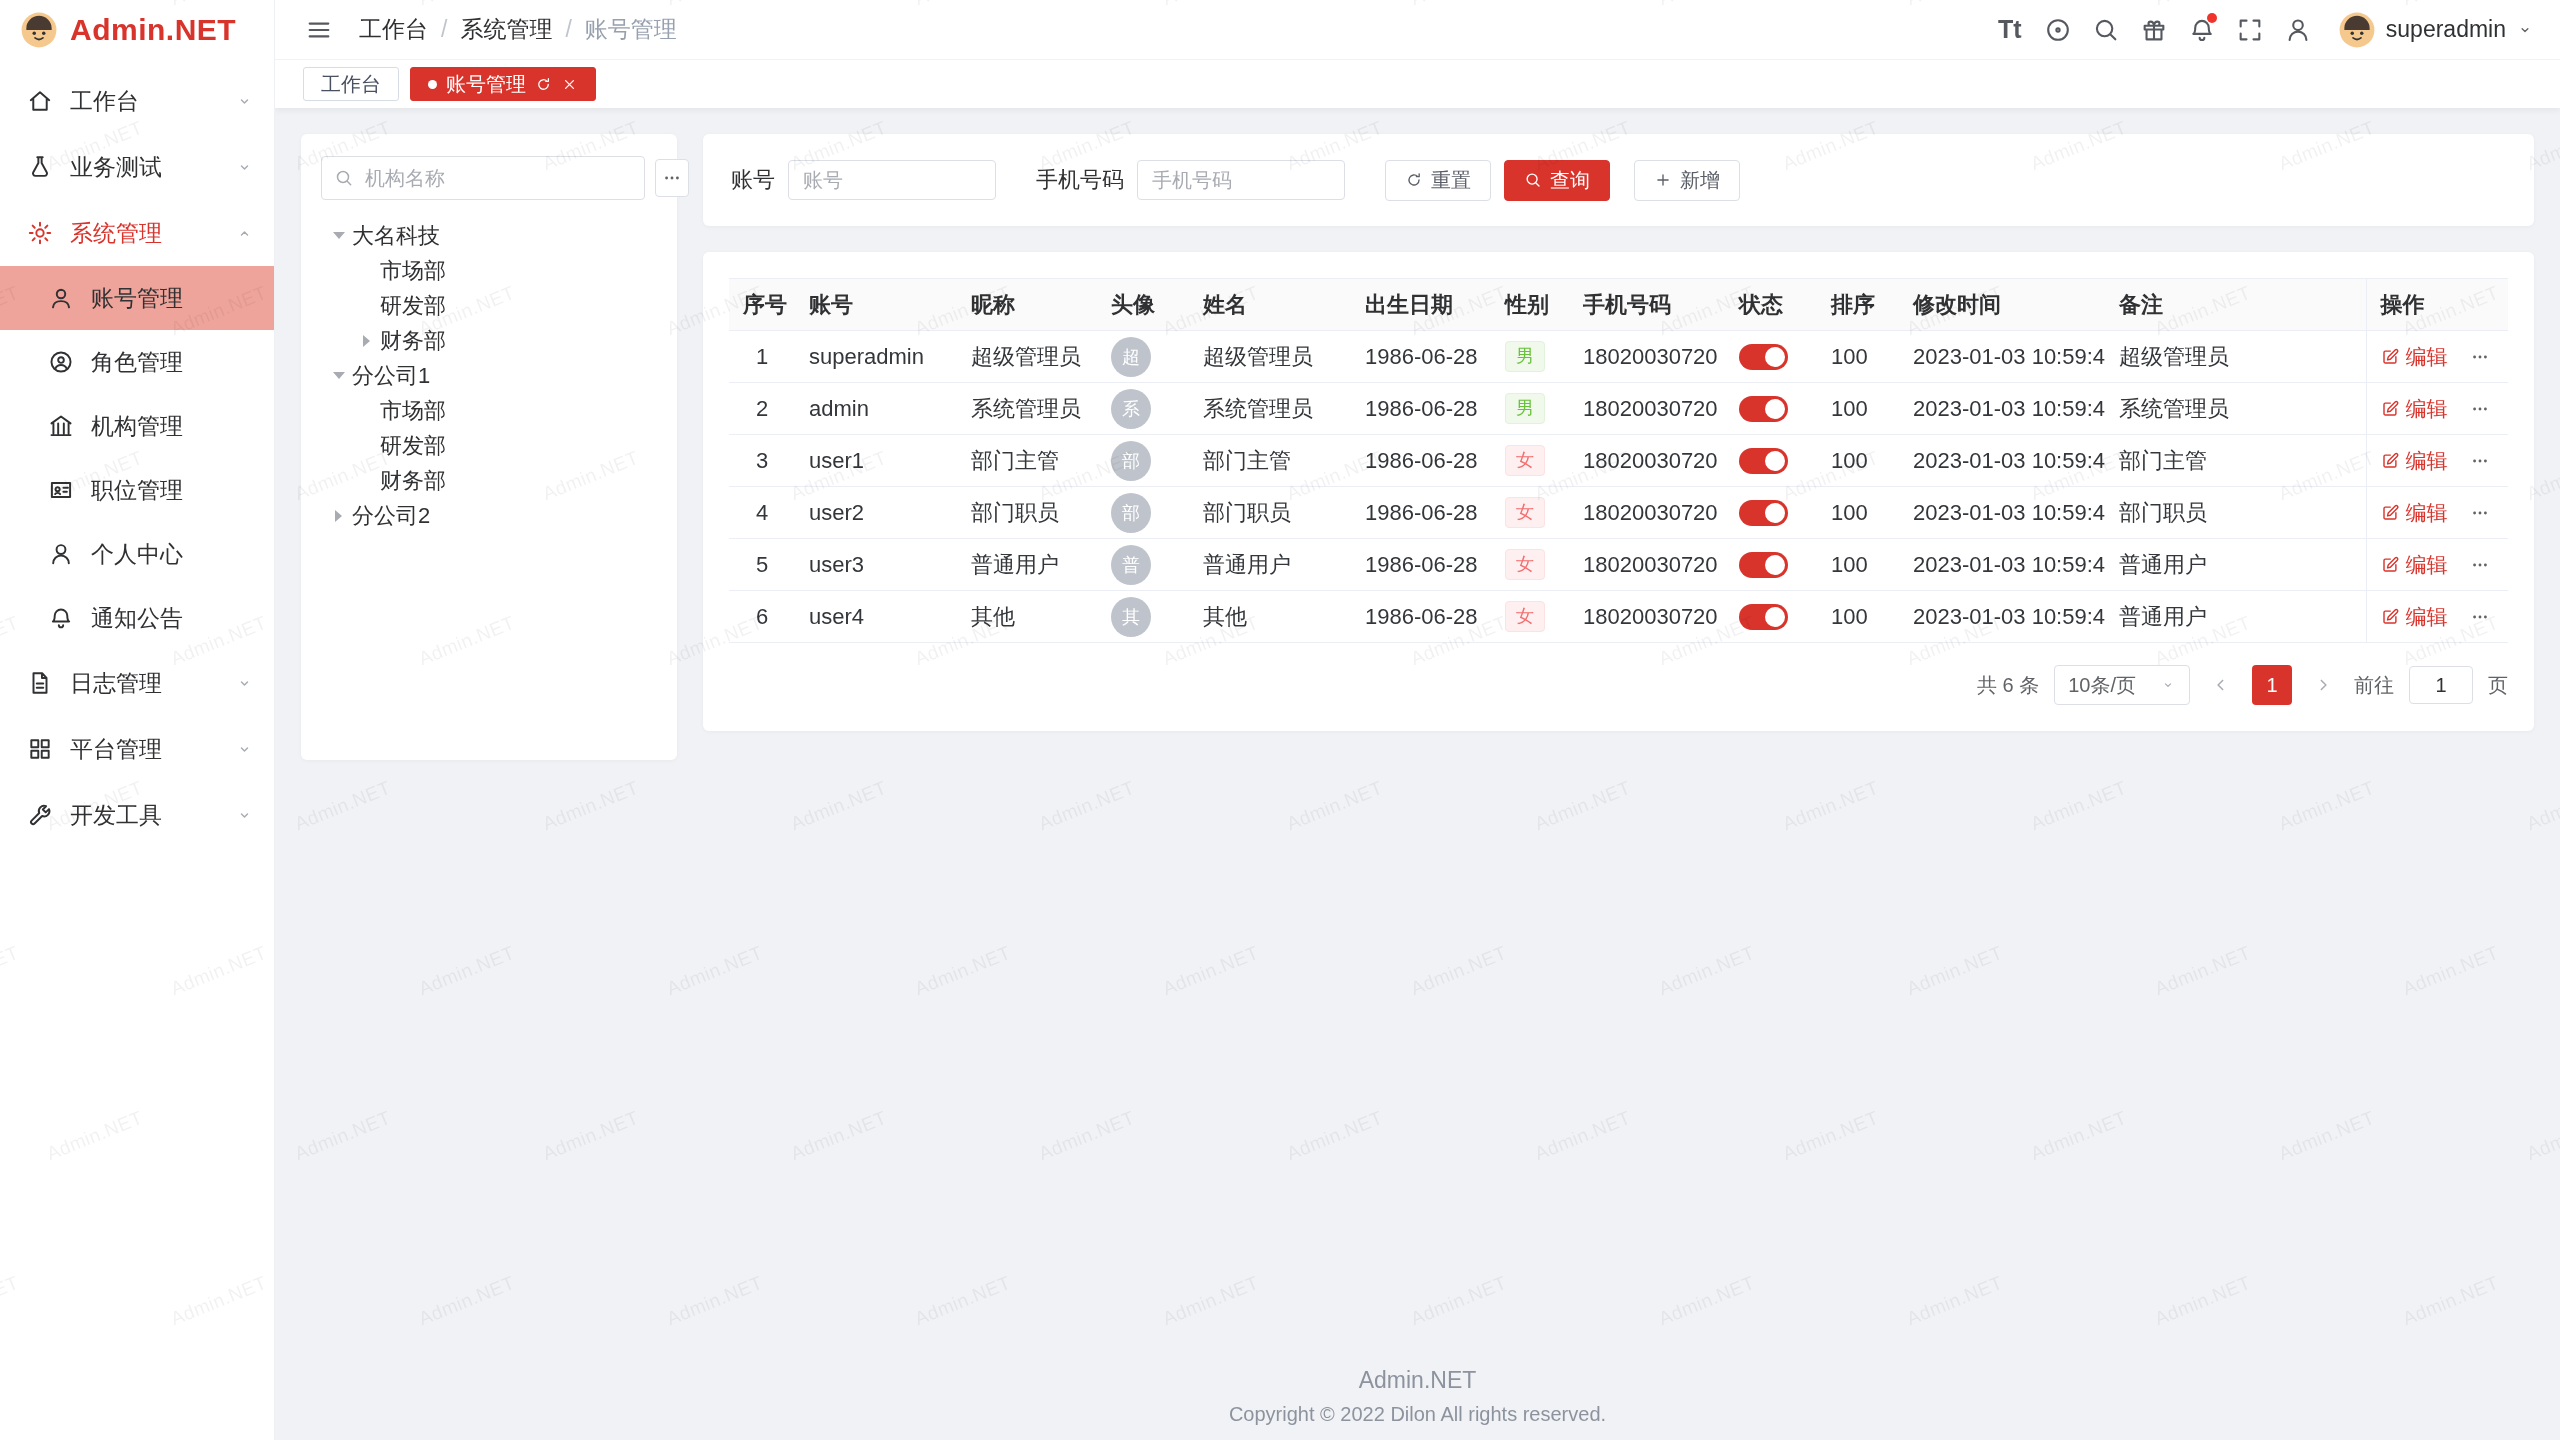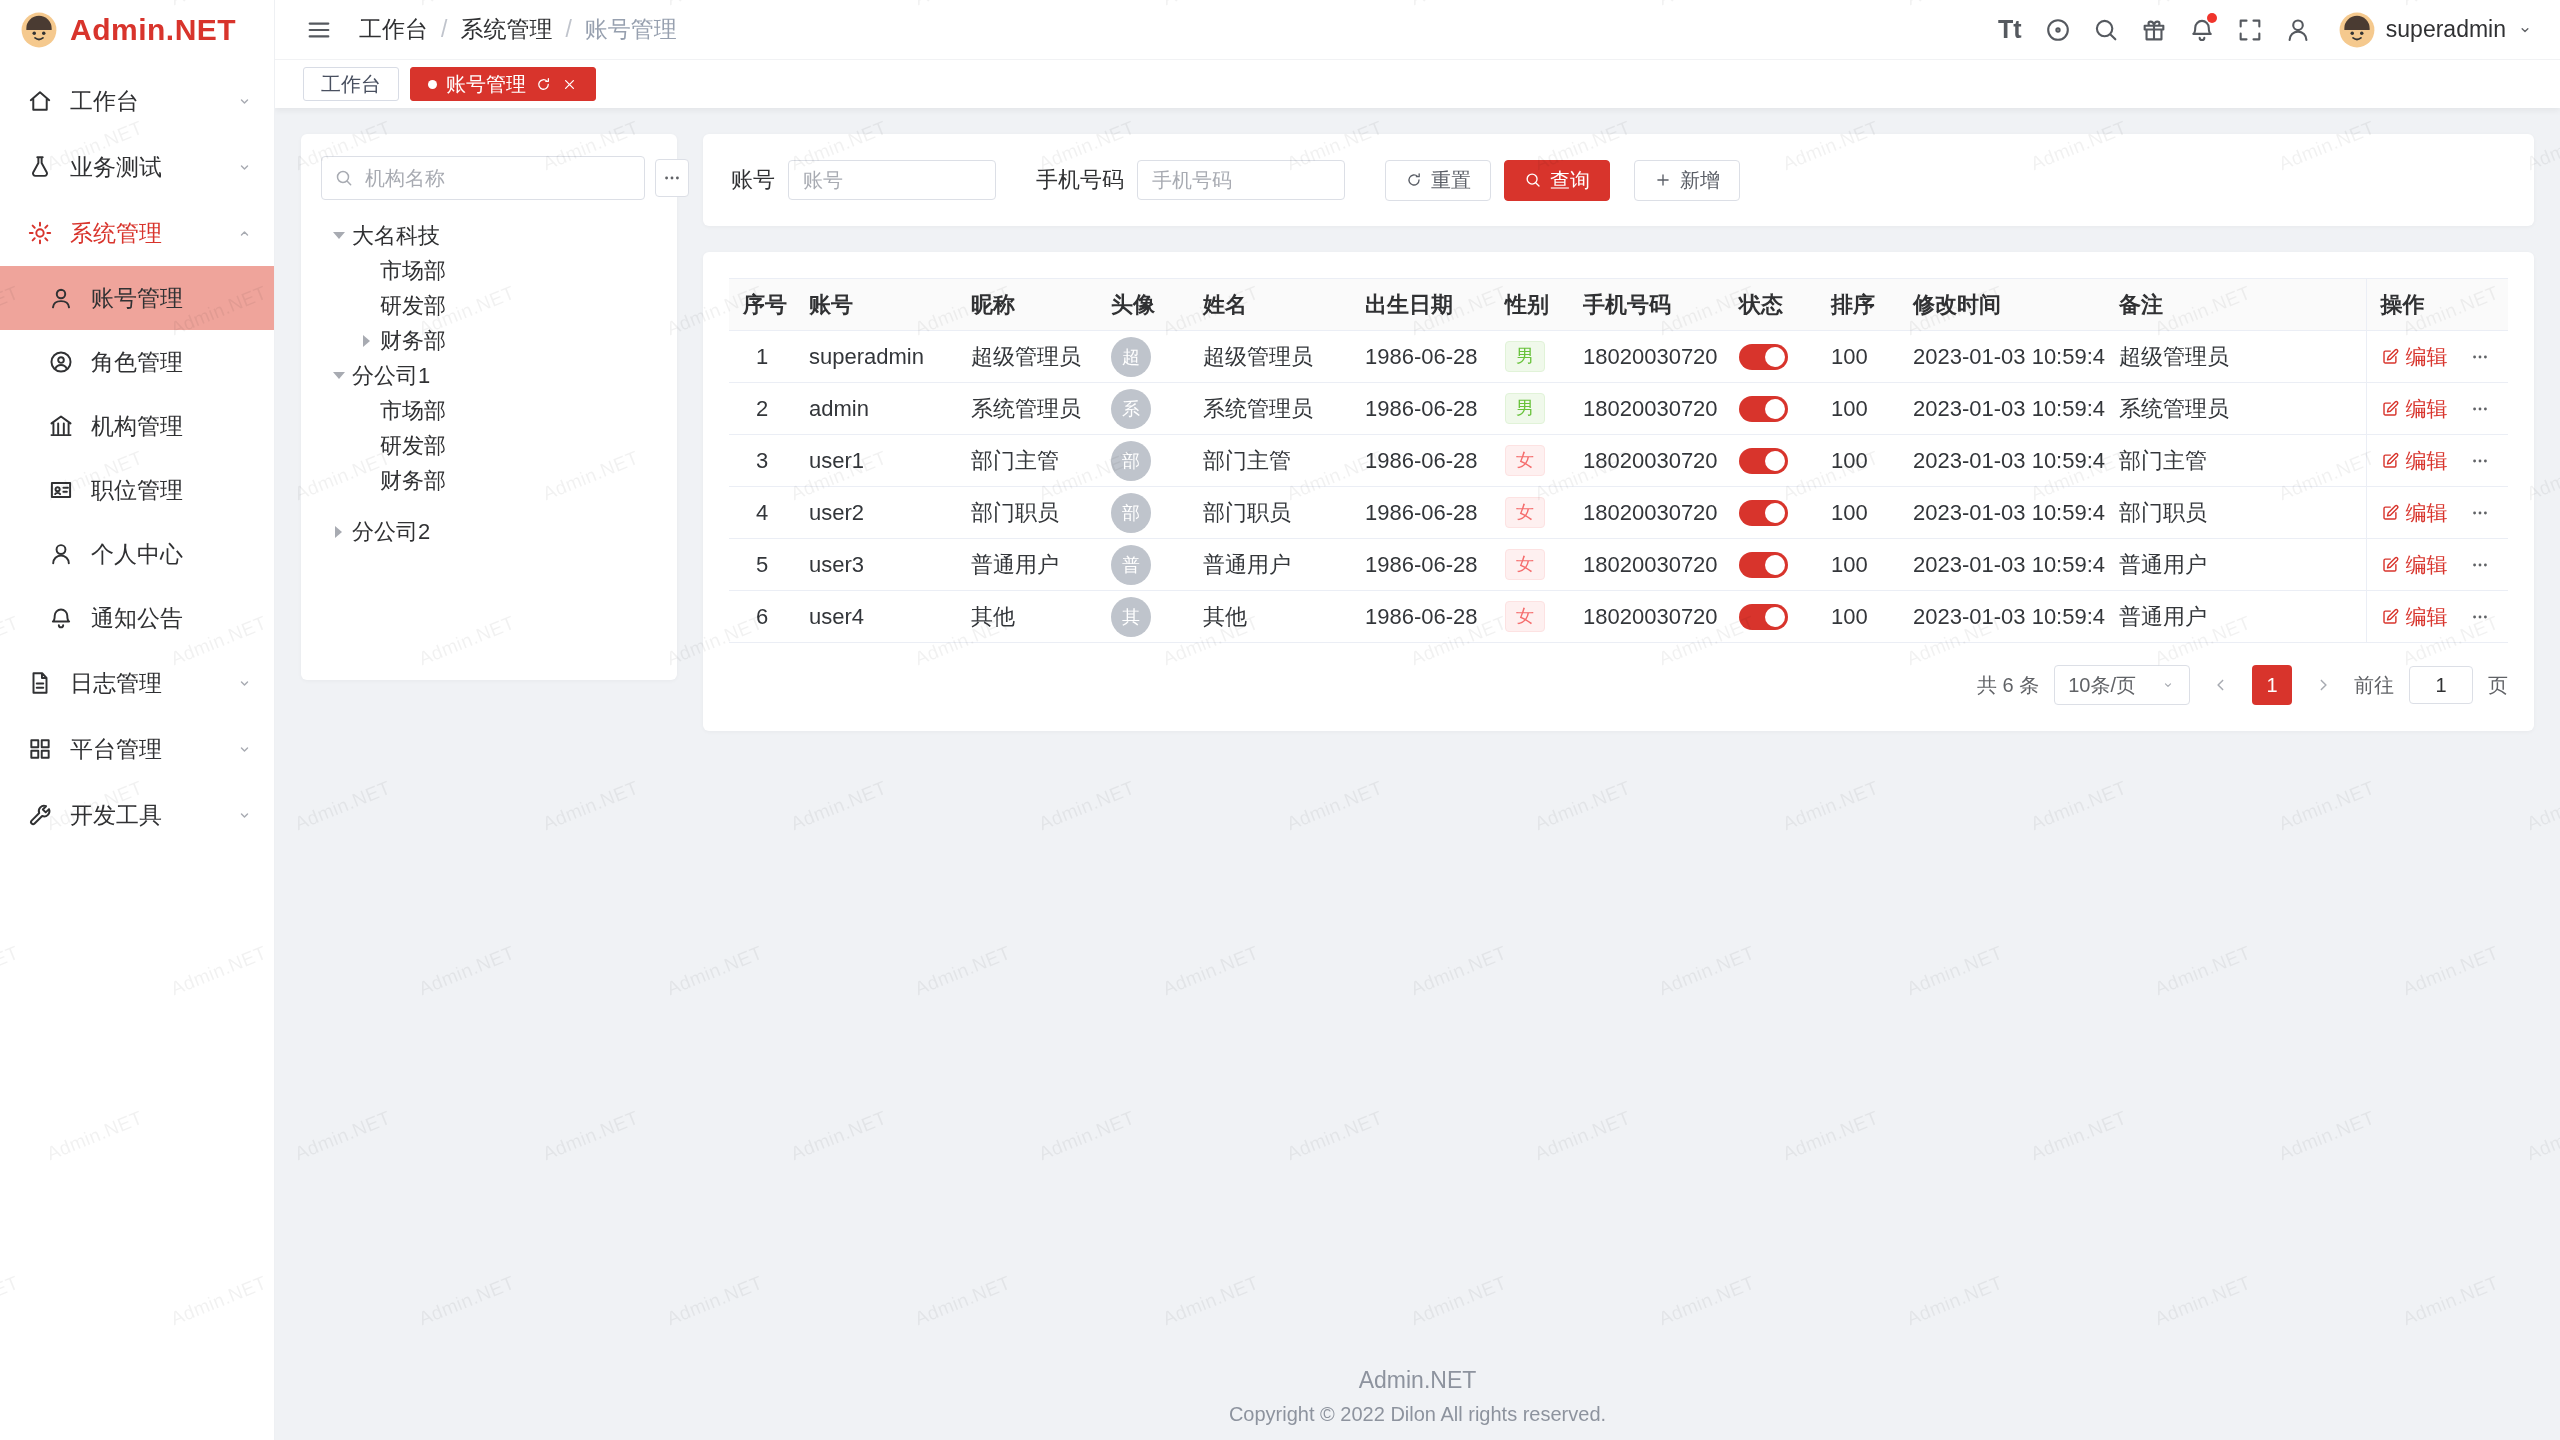--- a/index.html
+++ b/index.html
@@ -53,7 +53,7 @@
   
   .content{flex:1;display:flex;gap:26px;padding:26px;position:relative;min-height:0;}
   .card{background:#fff;border-radius:6px;box-shadow:0 1px 4px rgba(0,0,0,.04);}
-  .tree-card{width:376px;min-width:376px;height:546px;padding:22px 20px;}
+  .tree-card{width:376px;min-width:376px;height:626px;padding:22px 20px;}
   .tree-toolbar{display:flex;gap:10px;align-items:center;}
   .search-input-wrap{flex:1;height:44px;border:1px solid #dcdfe6;border-radius:4px;display:flex;align-items:center;padding:0 12px;gap:9px;background:#fff;}
   .search-input-wrap input{border:none;outline:none;flex:1;font-size:20px;min-width:0;font-family:inherit;color:#303133;background:transparent;}

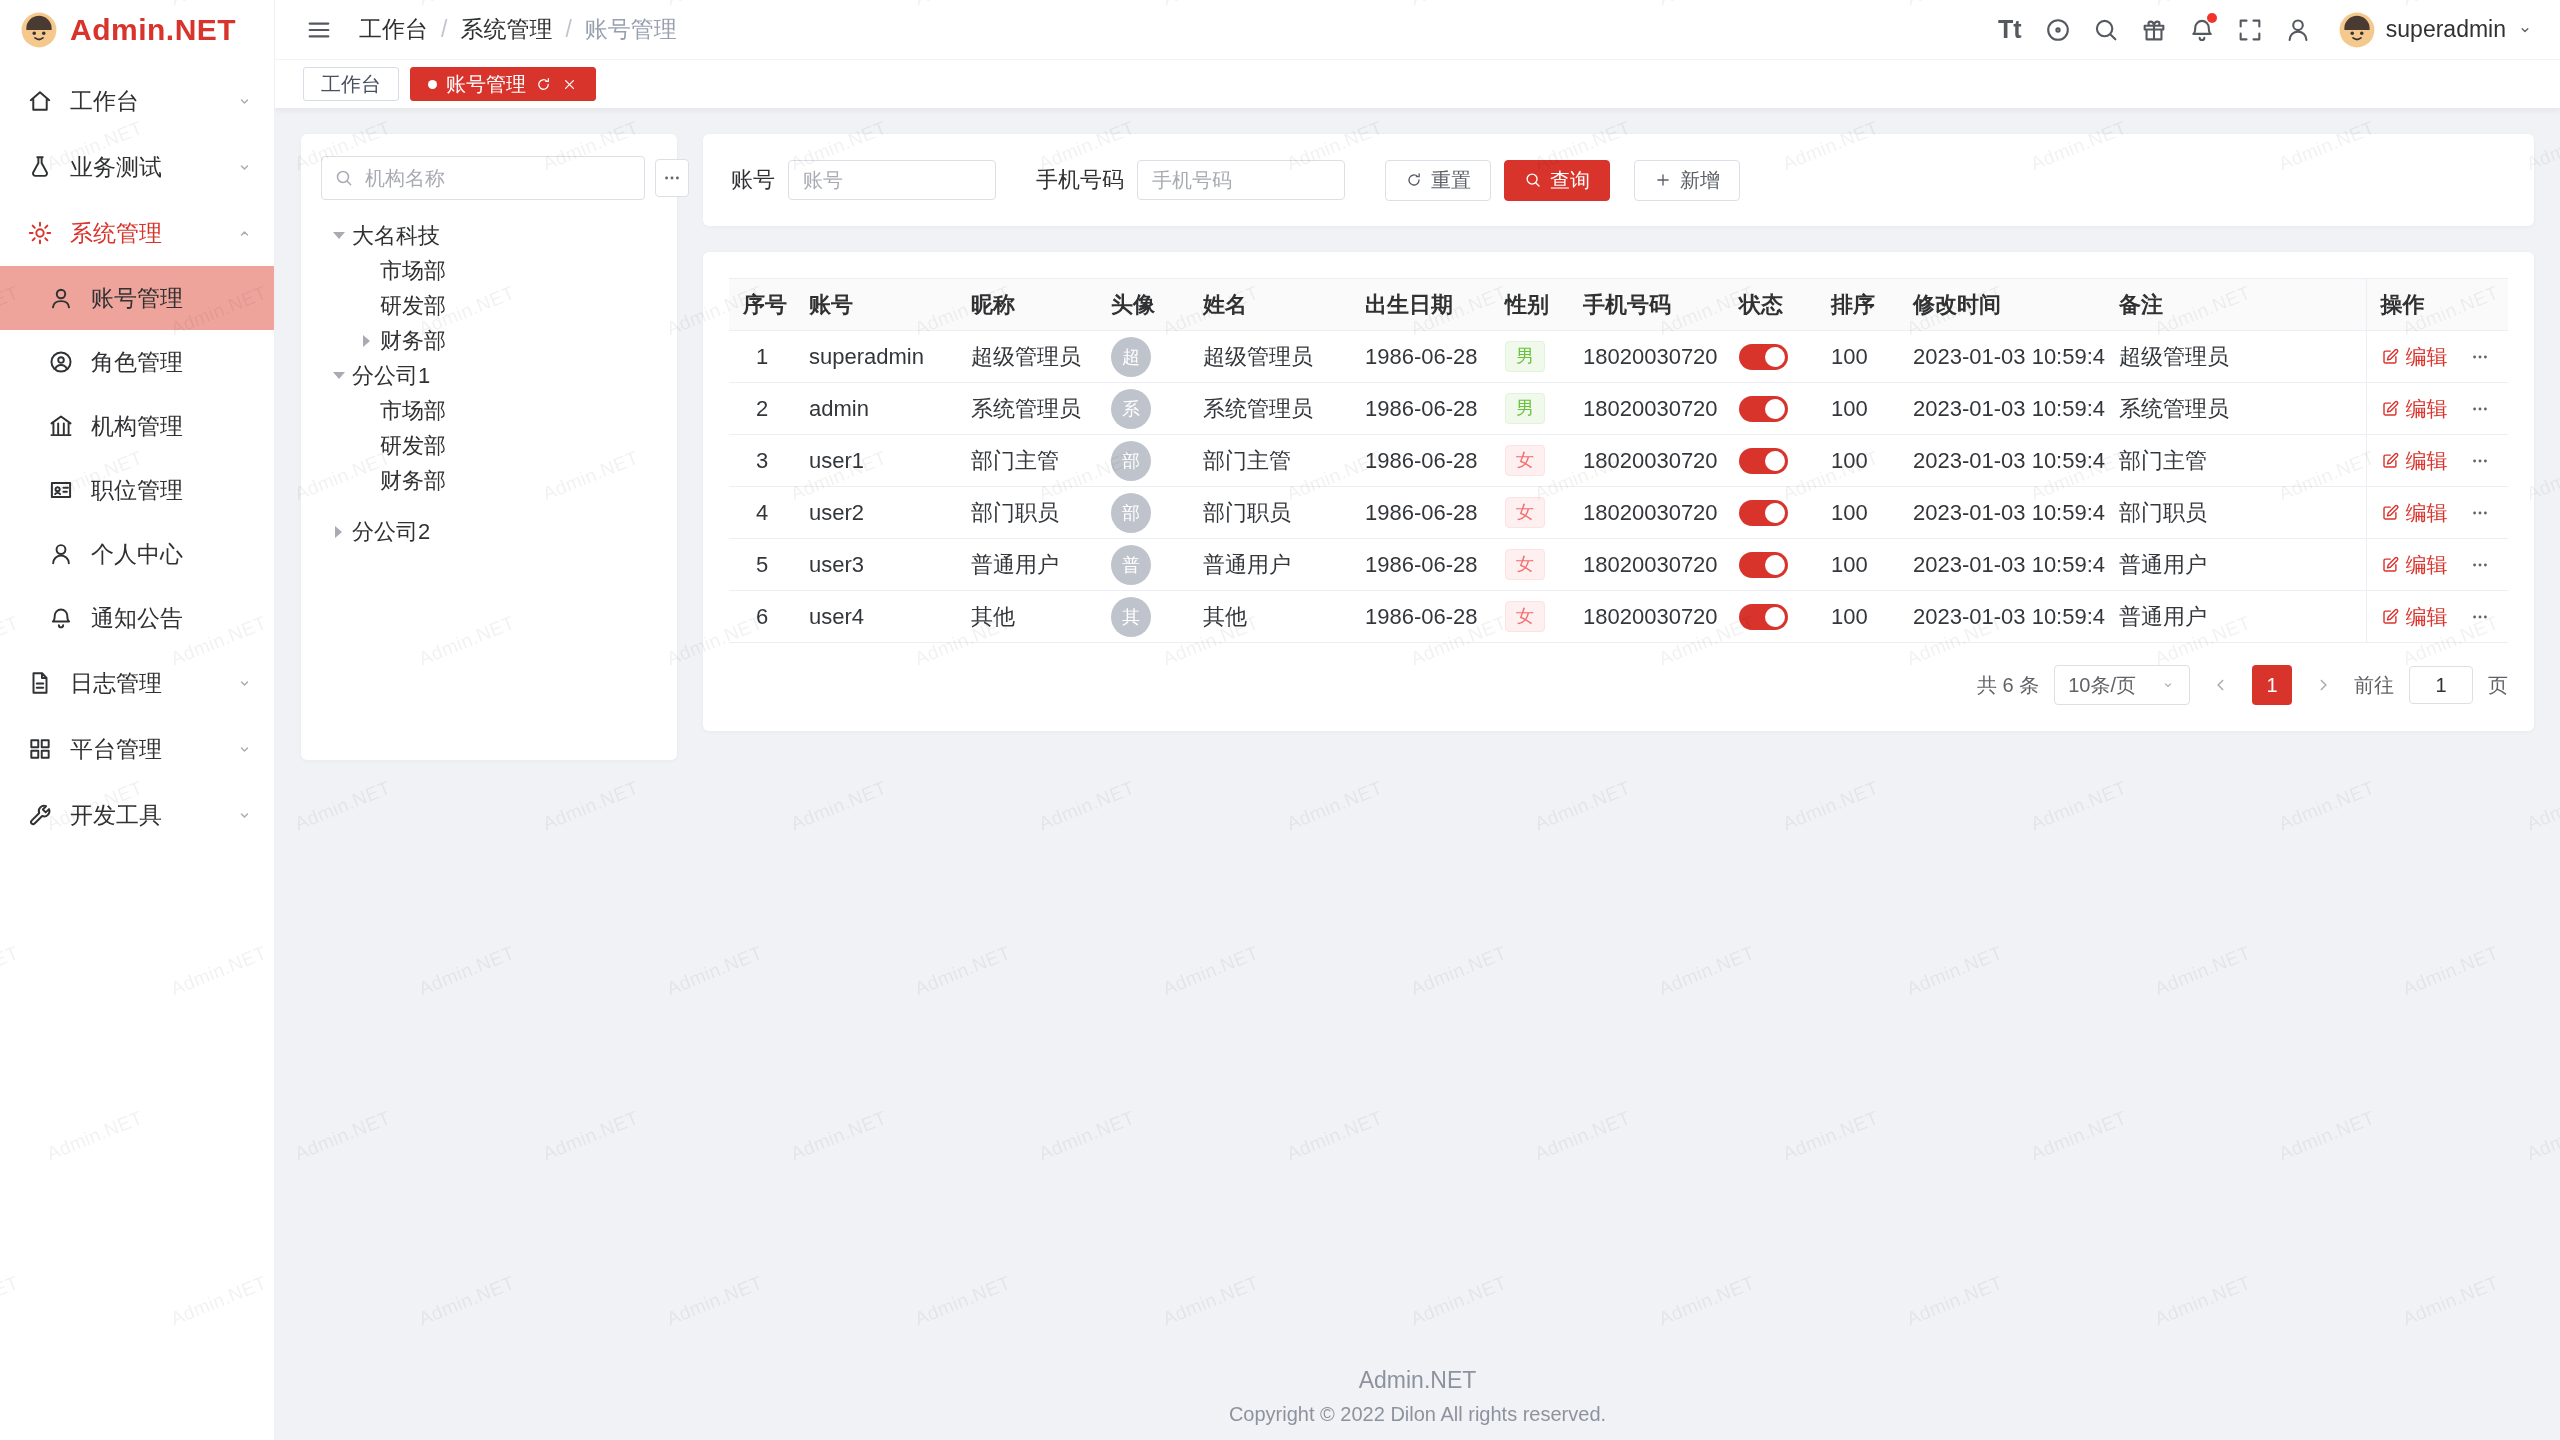--- a/index.html
+++ b/index.html
@@ -405,7 +405,7 @@
               <span class="caret "></span>
               <span class="t-label">财务部</span>
             </div>
-            <div class="tree-row" style="padding-left: 4px; margin-top: 16px;">
+            <div class="tree-row" style="padding-left: 4px;">
               <span class="caret right"></span>
               <span class="t-label">分公司2</span>
             </div>

